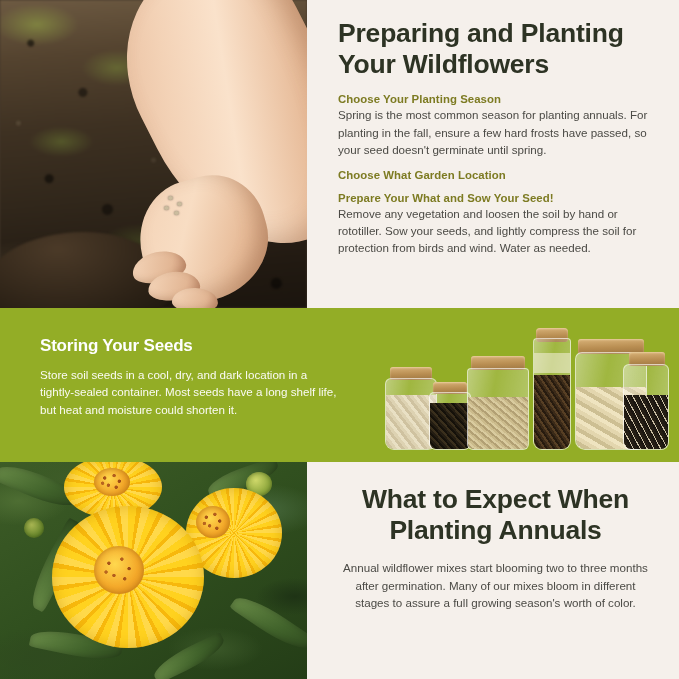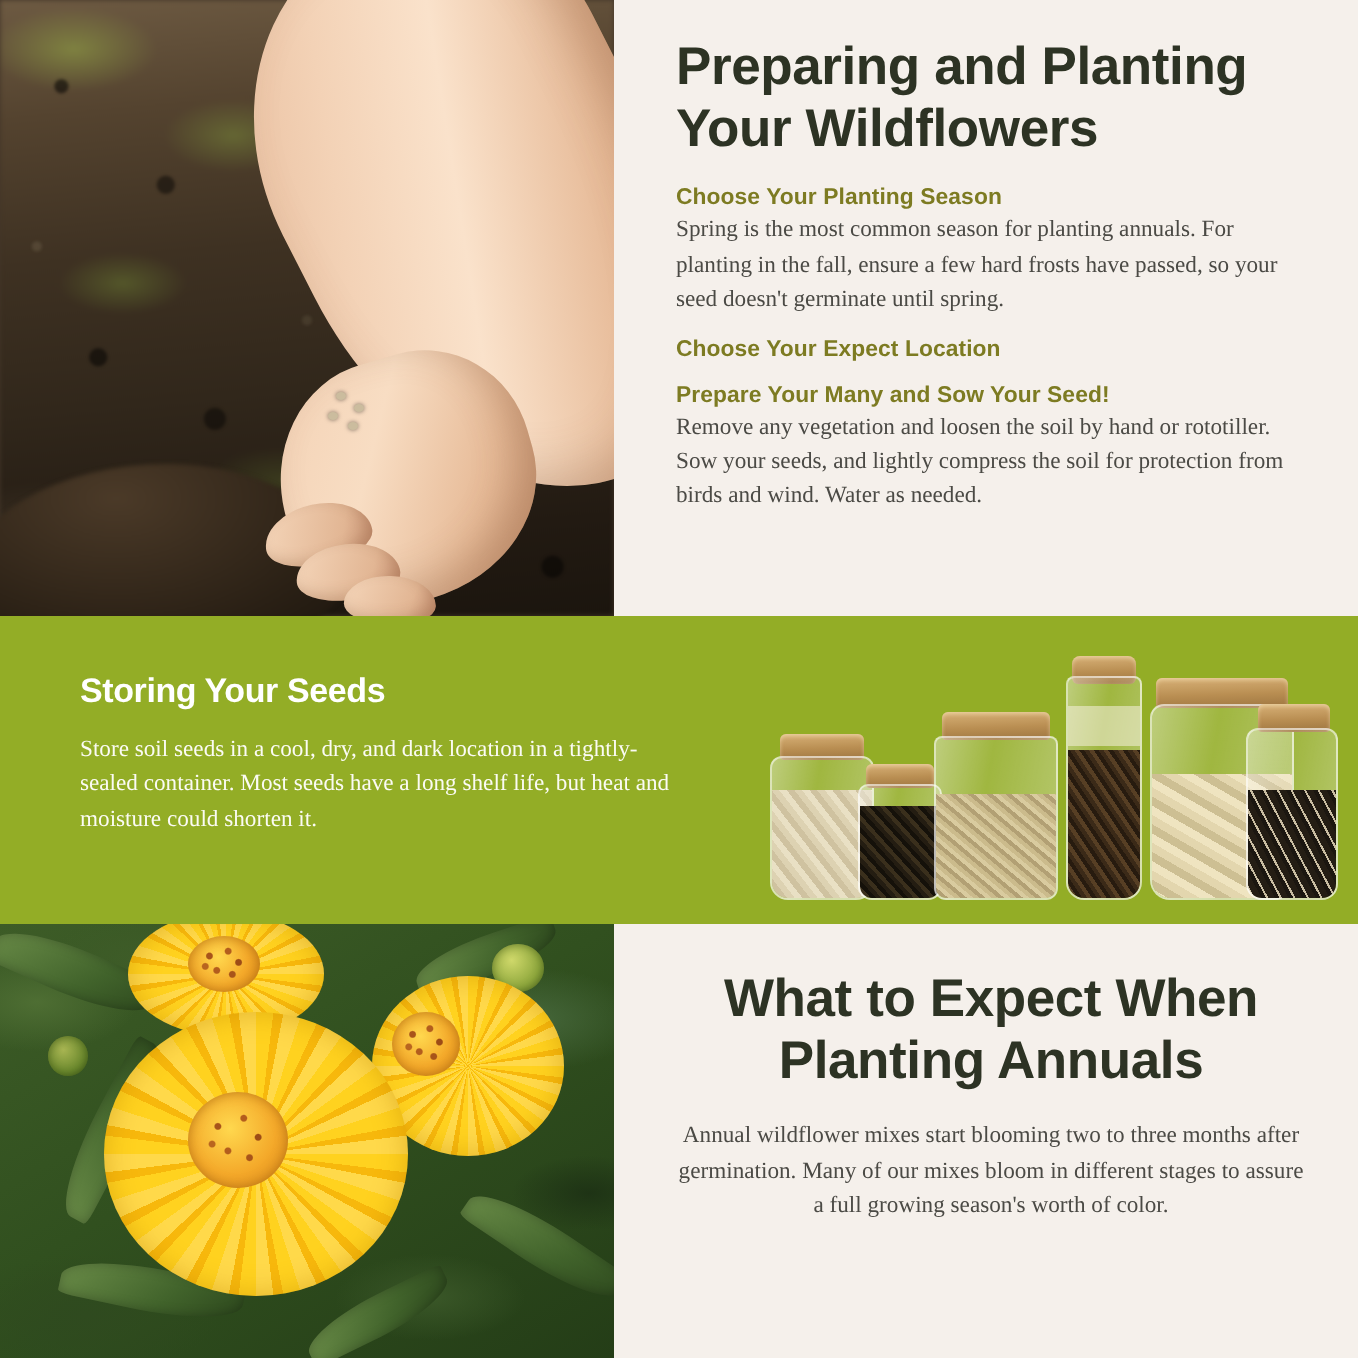--- a/index.html
+++ b/index.html
@@ -302,7 +302,6 @@
     font-size: 11.6px;
     line-height: 1.47;
     color: #4b4a45;
-    font-family: Liberation Serif, serif;
   }
   p.body.on-green {
     color: #fbfbf4;

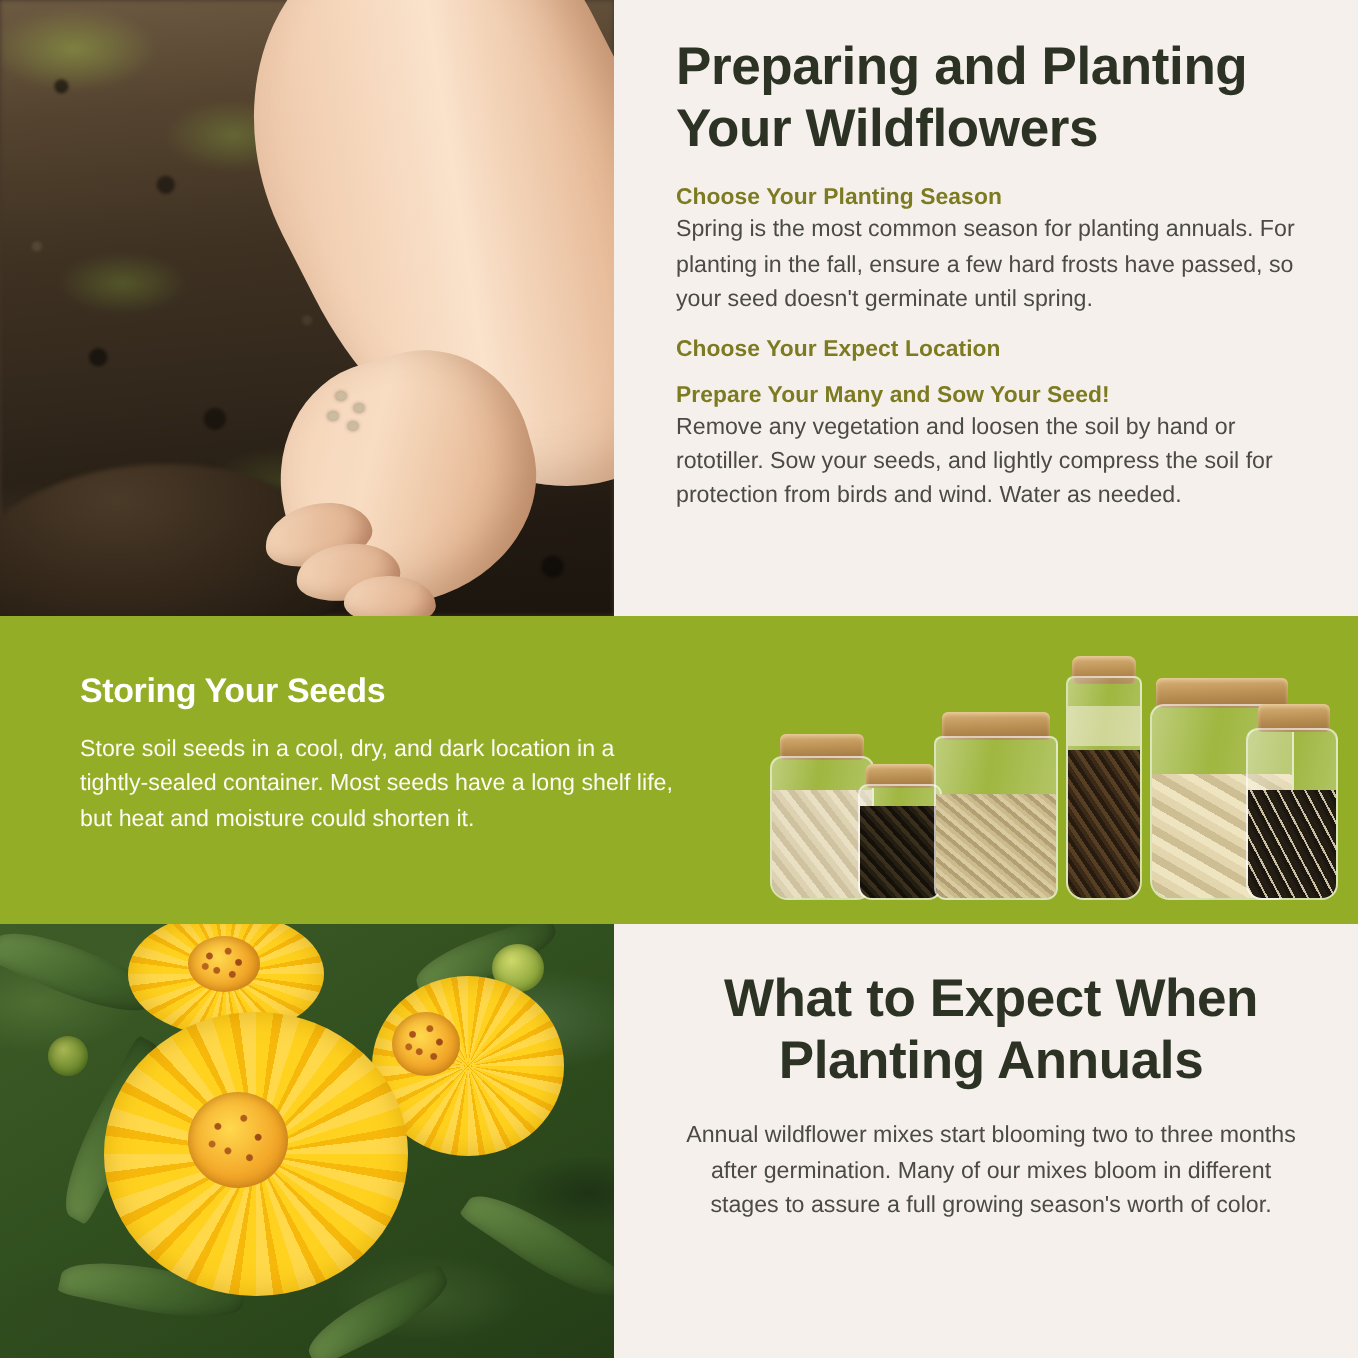--- a/index.html
+++ b/index.html
@@ -342,7 +342,7 @@
       </div>
 
       <div class="block">
-        <h2 class="sub-title">Choose Your Expect Location</h2>
+        <h2 class="sub-title">Choose What Garden Location</h2>
       </div>
 
       <div class="block">

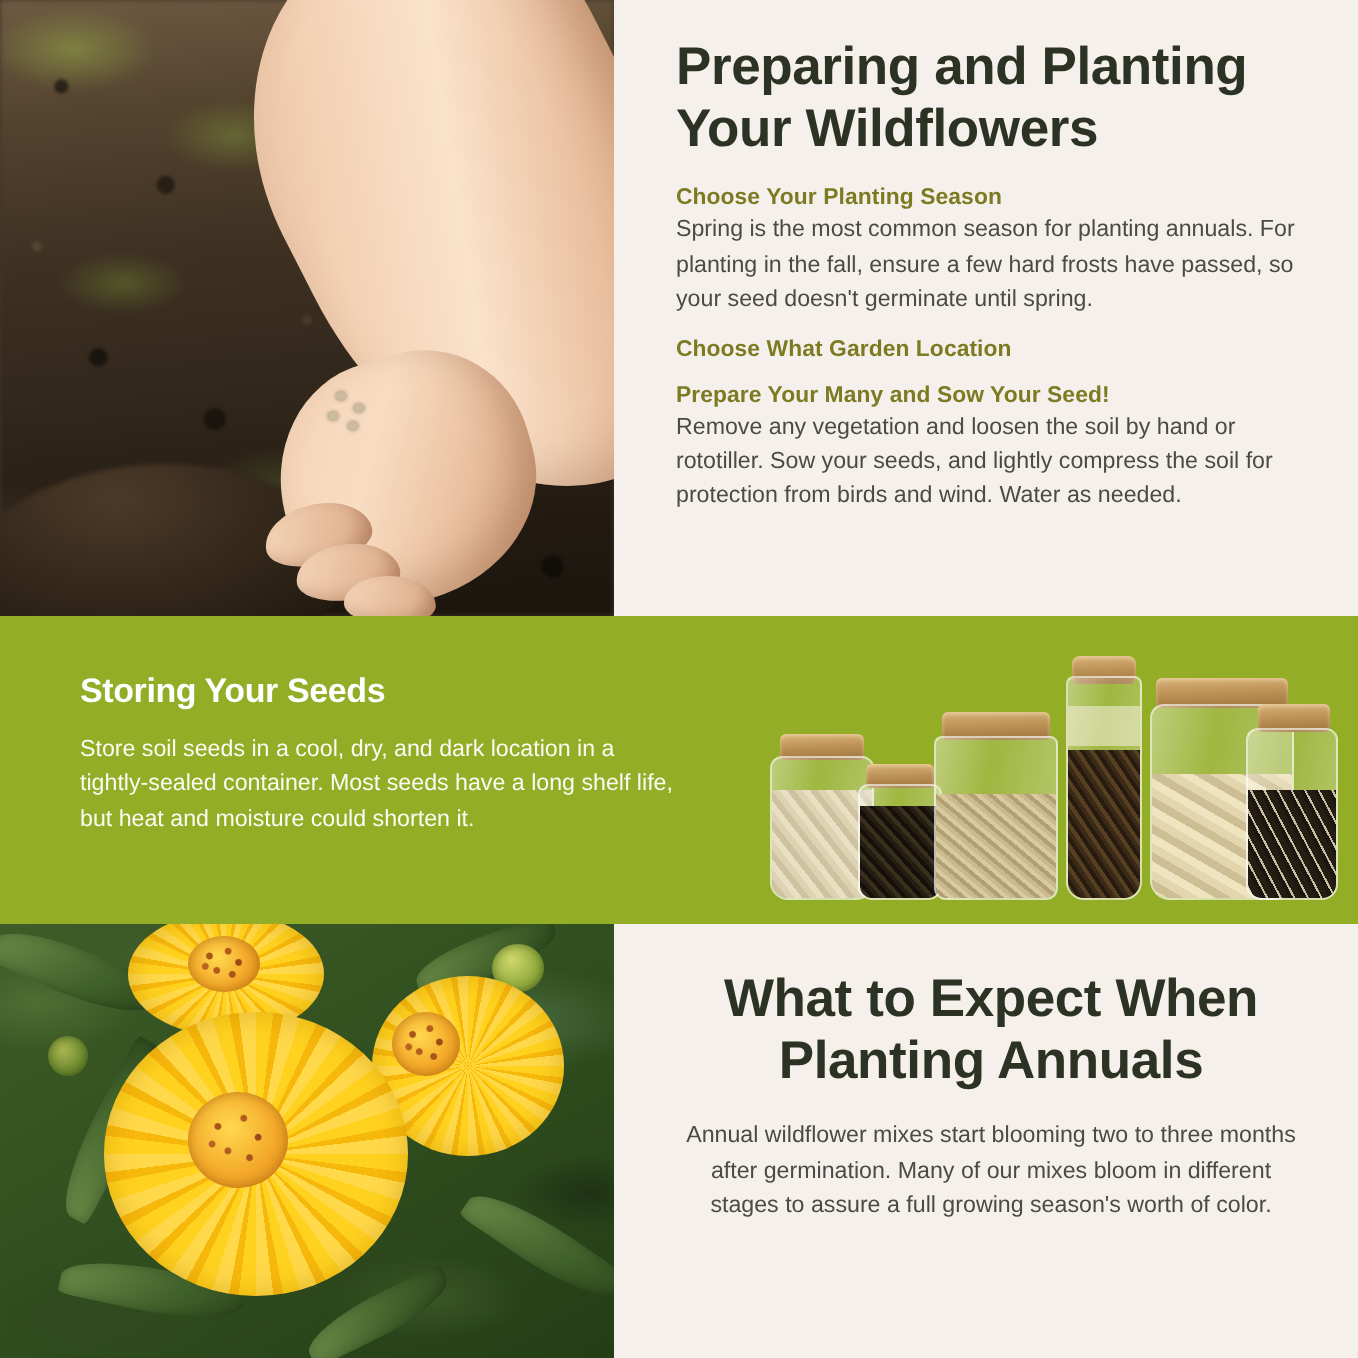--- a/index.html
+++ b/index.html
@@ -346,7 +346,7 @@
       </div>
 
       <div class="block">
-        <h2 class="sub-title">Prepare Your Many and Sow Your Seed!</h2>
+        <h2 class="sub-title">Prepare Your What and Sow Your Seed!</h2>
         <p class="body">Remove any vegetation and loosen the soil by hand or rototiller. Sow your seeds, and lightly compress the soil for protection from birds and wind. Water as needed.</p>
       </div>
     </div>

